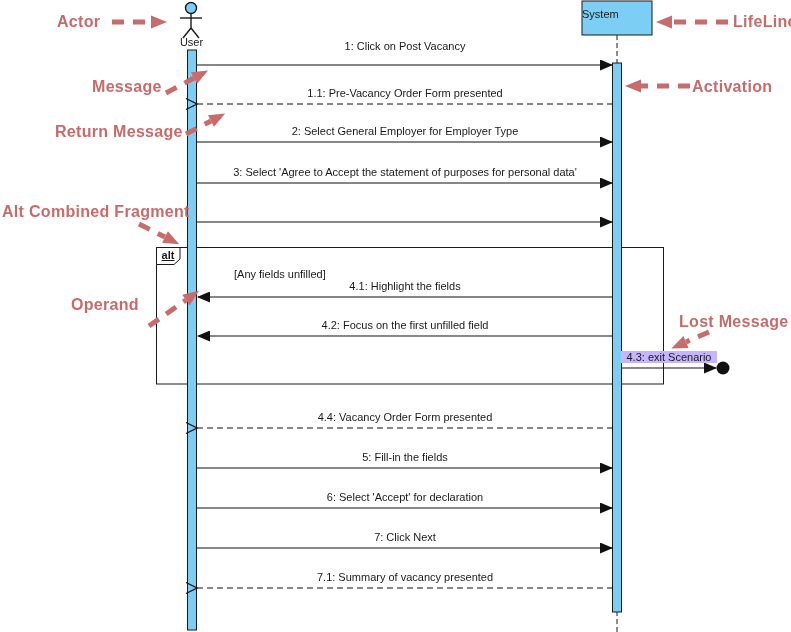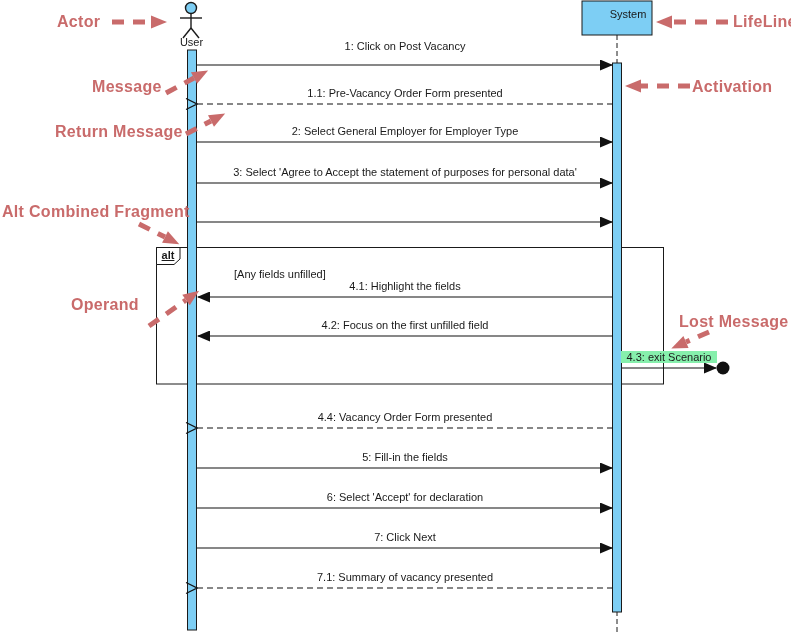--- a/index.html
+++ b/index.html
@@ -11,7 +11,7 @@
   .msg-label{position:absolute;left:197px;width:416px;text-align:center;font-size:11px;color:#1a1a1a;white-space:nowrap;}
   .msg-label-lost{position:absolute;left:621px;width:94px;text-align:center;font-size:11px;color:#1a1a1a;background:#86efac;padding:0 1px;white-space:nowrap;}
   .ann{position:absolute;color:#C96B6B;font-size:16px;font-weight:bold;letter-spacing:.3px;white-space:nowrap;}
-  .sys-label{position:absolute;left:582px;top:8px;width:92px;text-align:center;font-size:11px;color:#1a1a1a;}
+  .sys-label{position:absolute;left:582px;top:8px;width:92px;text-align:left;font-size:11px;color:#1a1a1a;}
   .user-label{position:absolute;left:171px;top:36px;width:41px;text-align:center;font-size:11px;color:#1a1a1a;}
   .alt-op{position:absolute;left:158px;top:249px;width:20px;text-align:center;font-size:11px;font-weight:bold;color:#1a1a1a;text-decoration:underline;}
   .guard{position:absolute;left:190px;top:268px;font-size:11px;color:#1a1a1a;padding-left:44px;}

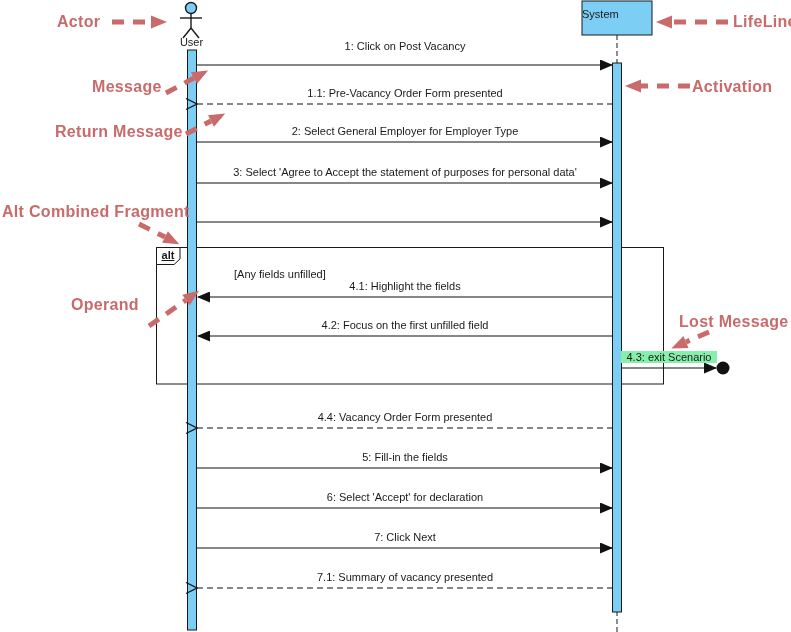--- a/index.html
+++ b/index.html
@@ -9,7 +9,7 @@
   }
   #shapes{position:absolute;left:0;top:0;width:791px;height:632px;}
   .msg-label{position:absolute;left:197px;width:416px;text-align:center;font-size:11px;color:#1a1a1a;white-space:nowrap;}
-  .msg-label-lost{position:absolute;left:621px;width:94px;text-align:center;font-size:11px;color:#1a1a1a;background:#86efac;padding:0 1px;white-space:nowrap;}
+  .msg-label-lost{position:absolute;left:621px;width:94px;text-align:center;font-size:11px;color:#1a1a1a;background:#c4b5fd;padding:0 1px;white-space:nowrap;}
   .ann{position:absolute;color:#C96B6B;font-size:16px;font-weight:bold;letter-spacing:.3px;white-space:nowrap;}
   .sys-label{position:absolute;left:582px;top:8px;width:92px;text-align:left;font-size:11px;color:#1a1a1a;}
   .user-label{position:absolute;left:171px;top:36px;width:41px;text-align:center;font-size:11px;color:#1a1a1a;}

